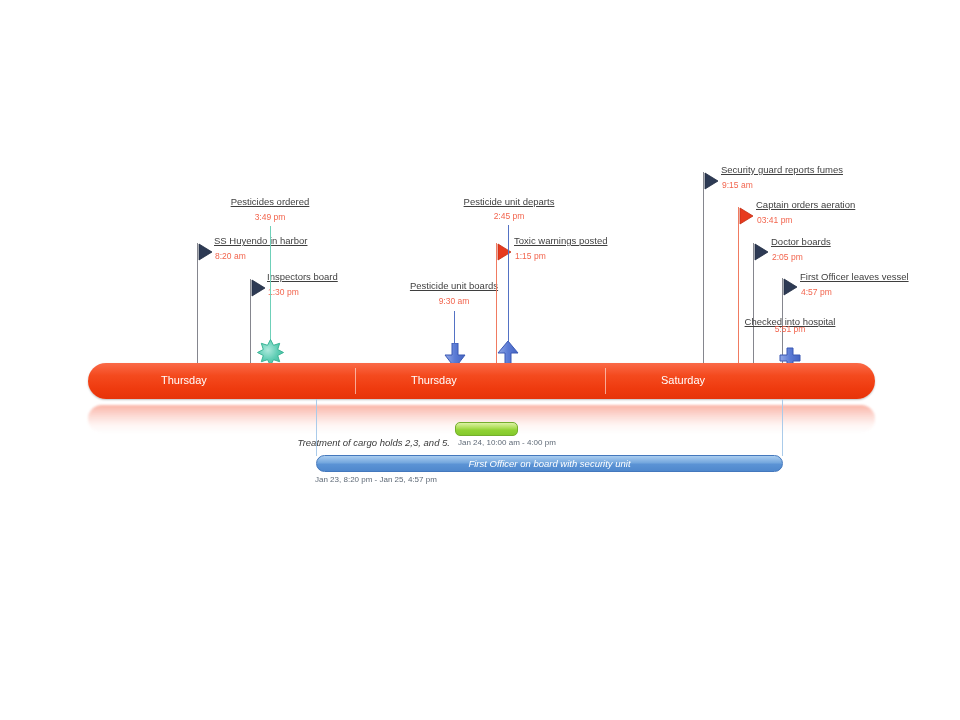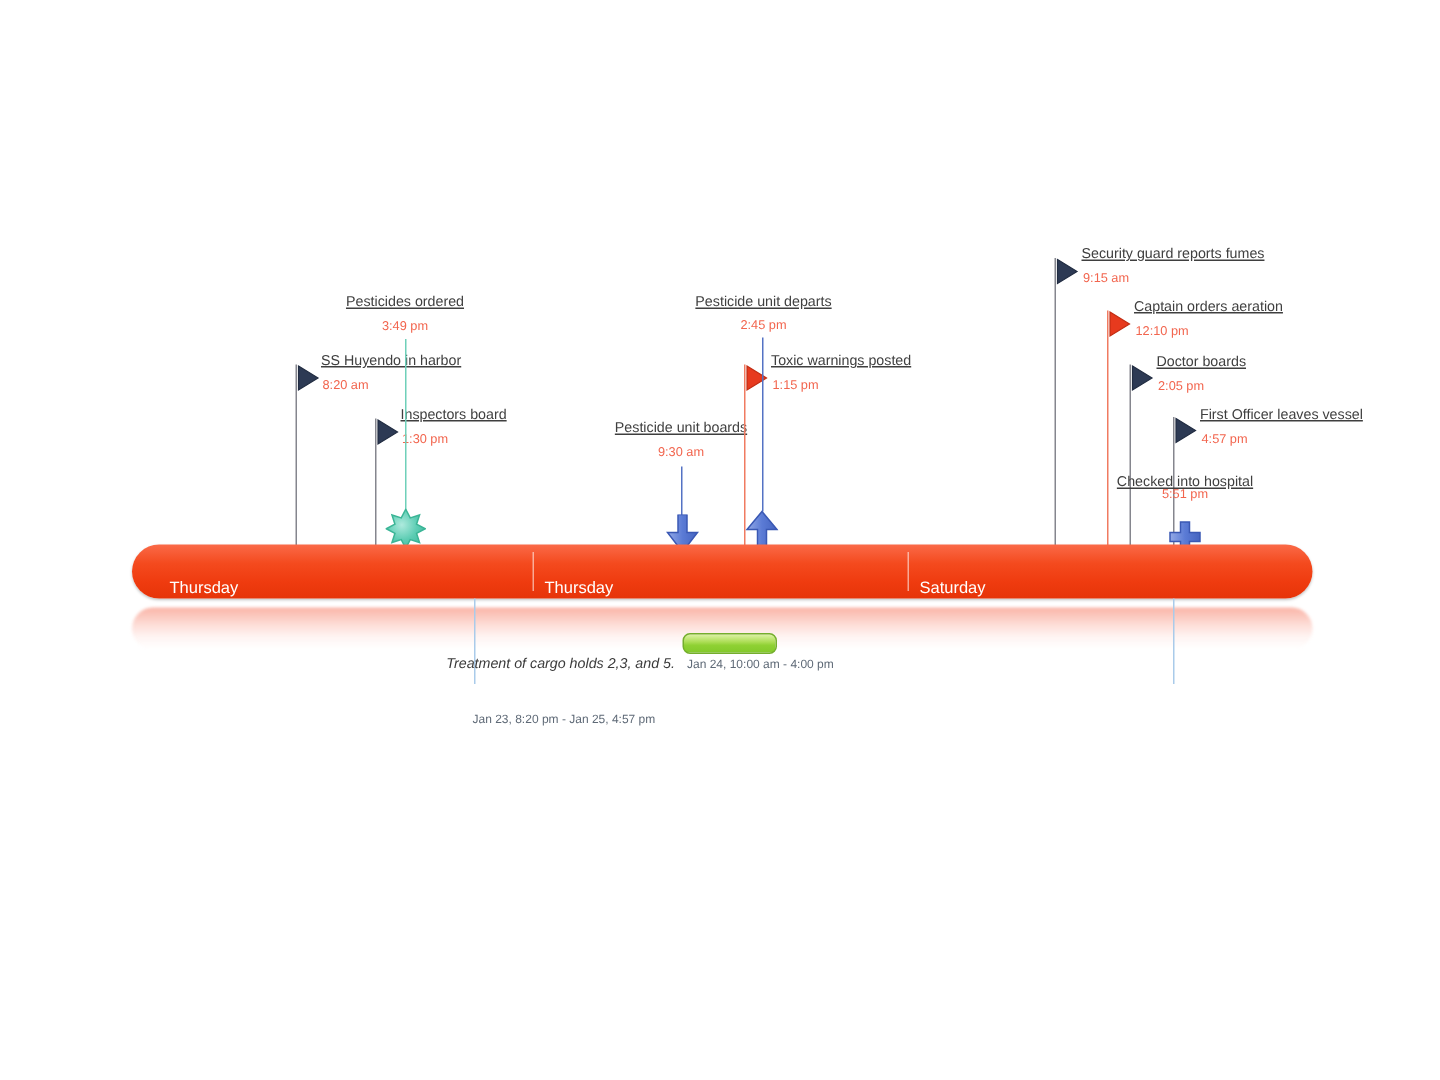--- a/index.html
+++ b/index.html
@@ -152,7 +152,7 @@
         <polygon points="1,1 14,9 1,17" fill="#e73a1e" stroke="#c22d13" stroke-width="0.8"></polygon>
       </svg>
     <div class="evt-title" style="left:756px;top:200px">Captain orders aeration</div>
-    <div class="evt-time" style="left:757px;top:216px">12:10 pm</div>
+    <div class="evt-time" style="left:757px;top:216px">03:41 pm</div>
   </div>
 
   <div>

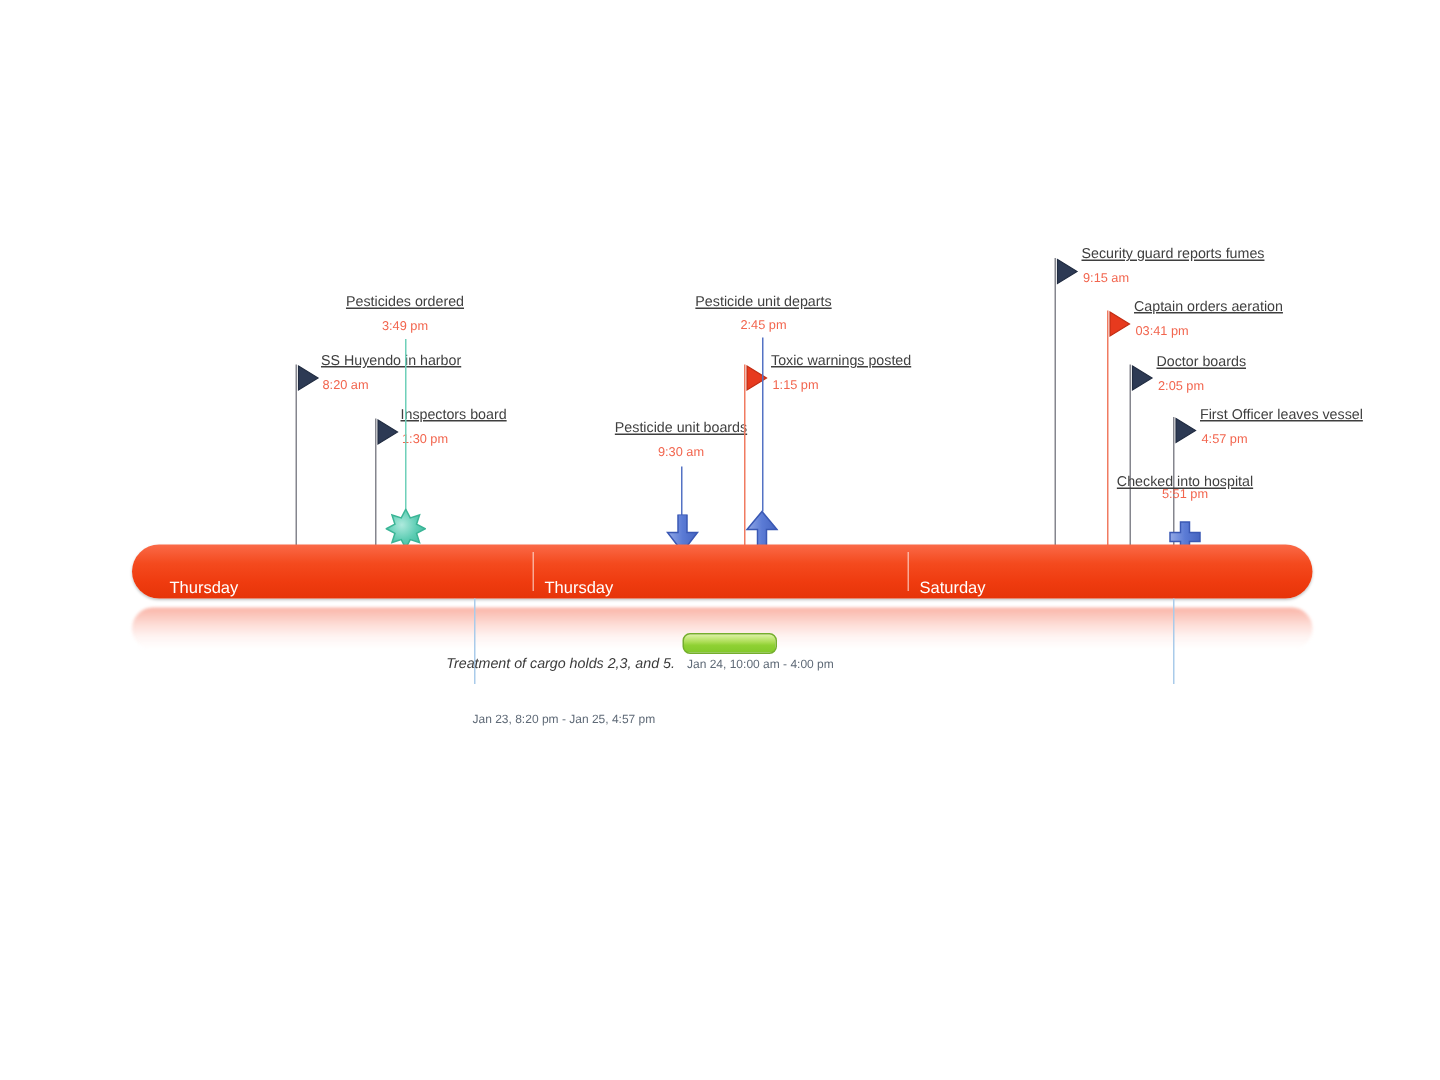--- a/index.html
+++ b/index.html
@@ -29,7 +29,7 @@
     box-shadow:0 1px 2px rgba(0,0,0,0.25);
   }
   .day-label{
-    position:absolute;top:23px;font-size:11px;color:#ffffff;white-space:nowrap;
+    position:absolute;top:11px;font-size:11px;color:#ffffff;white-space:nowrap;margin-left:48px;
   }
   .day-divider{
     position:absolute;top:5px;height:26px;width:1px;background:rgba(255,255,255,0.55);

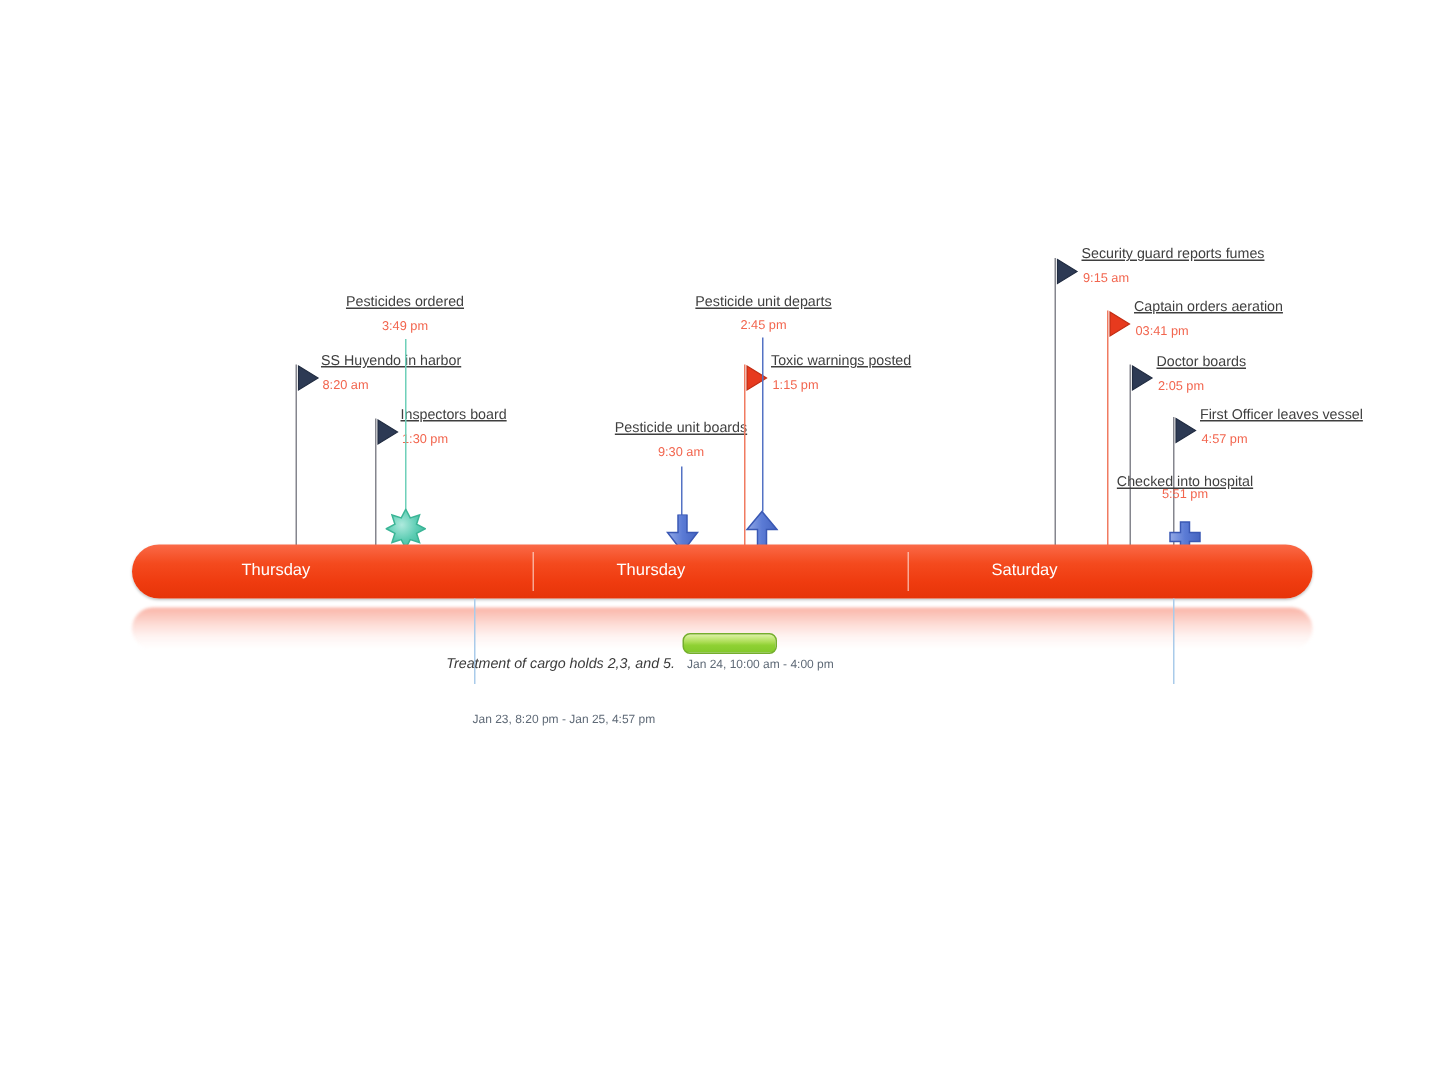--- a/index.html
+++ b/index.html
@@ -197,6 +197,9 @@
   <div class="task-green"></div>
   <div class="task-date" style="left:458px;top:438px">Jan 24, 10:00 am - 4:00 pm</div>
 
+  <div class="task-blue">
+    <span class="task-blue-text">First Officer on board with security unit</span>
+  </div>
   <div class="task-date" style="left:315px;top:475px">Jan 23, 8:20 pm - Jan 25, 4:57 pm</div>
 
 </div>

